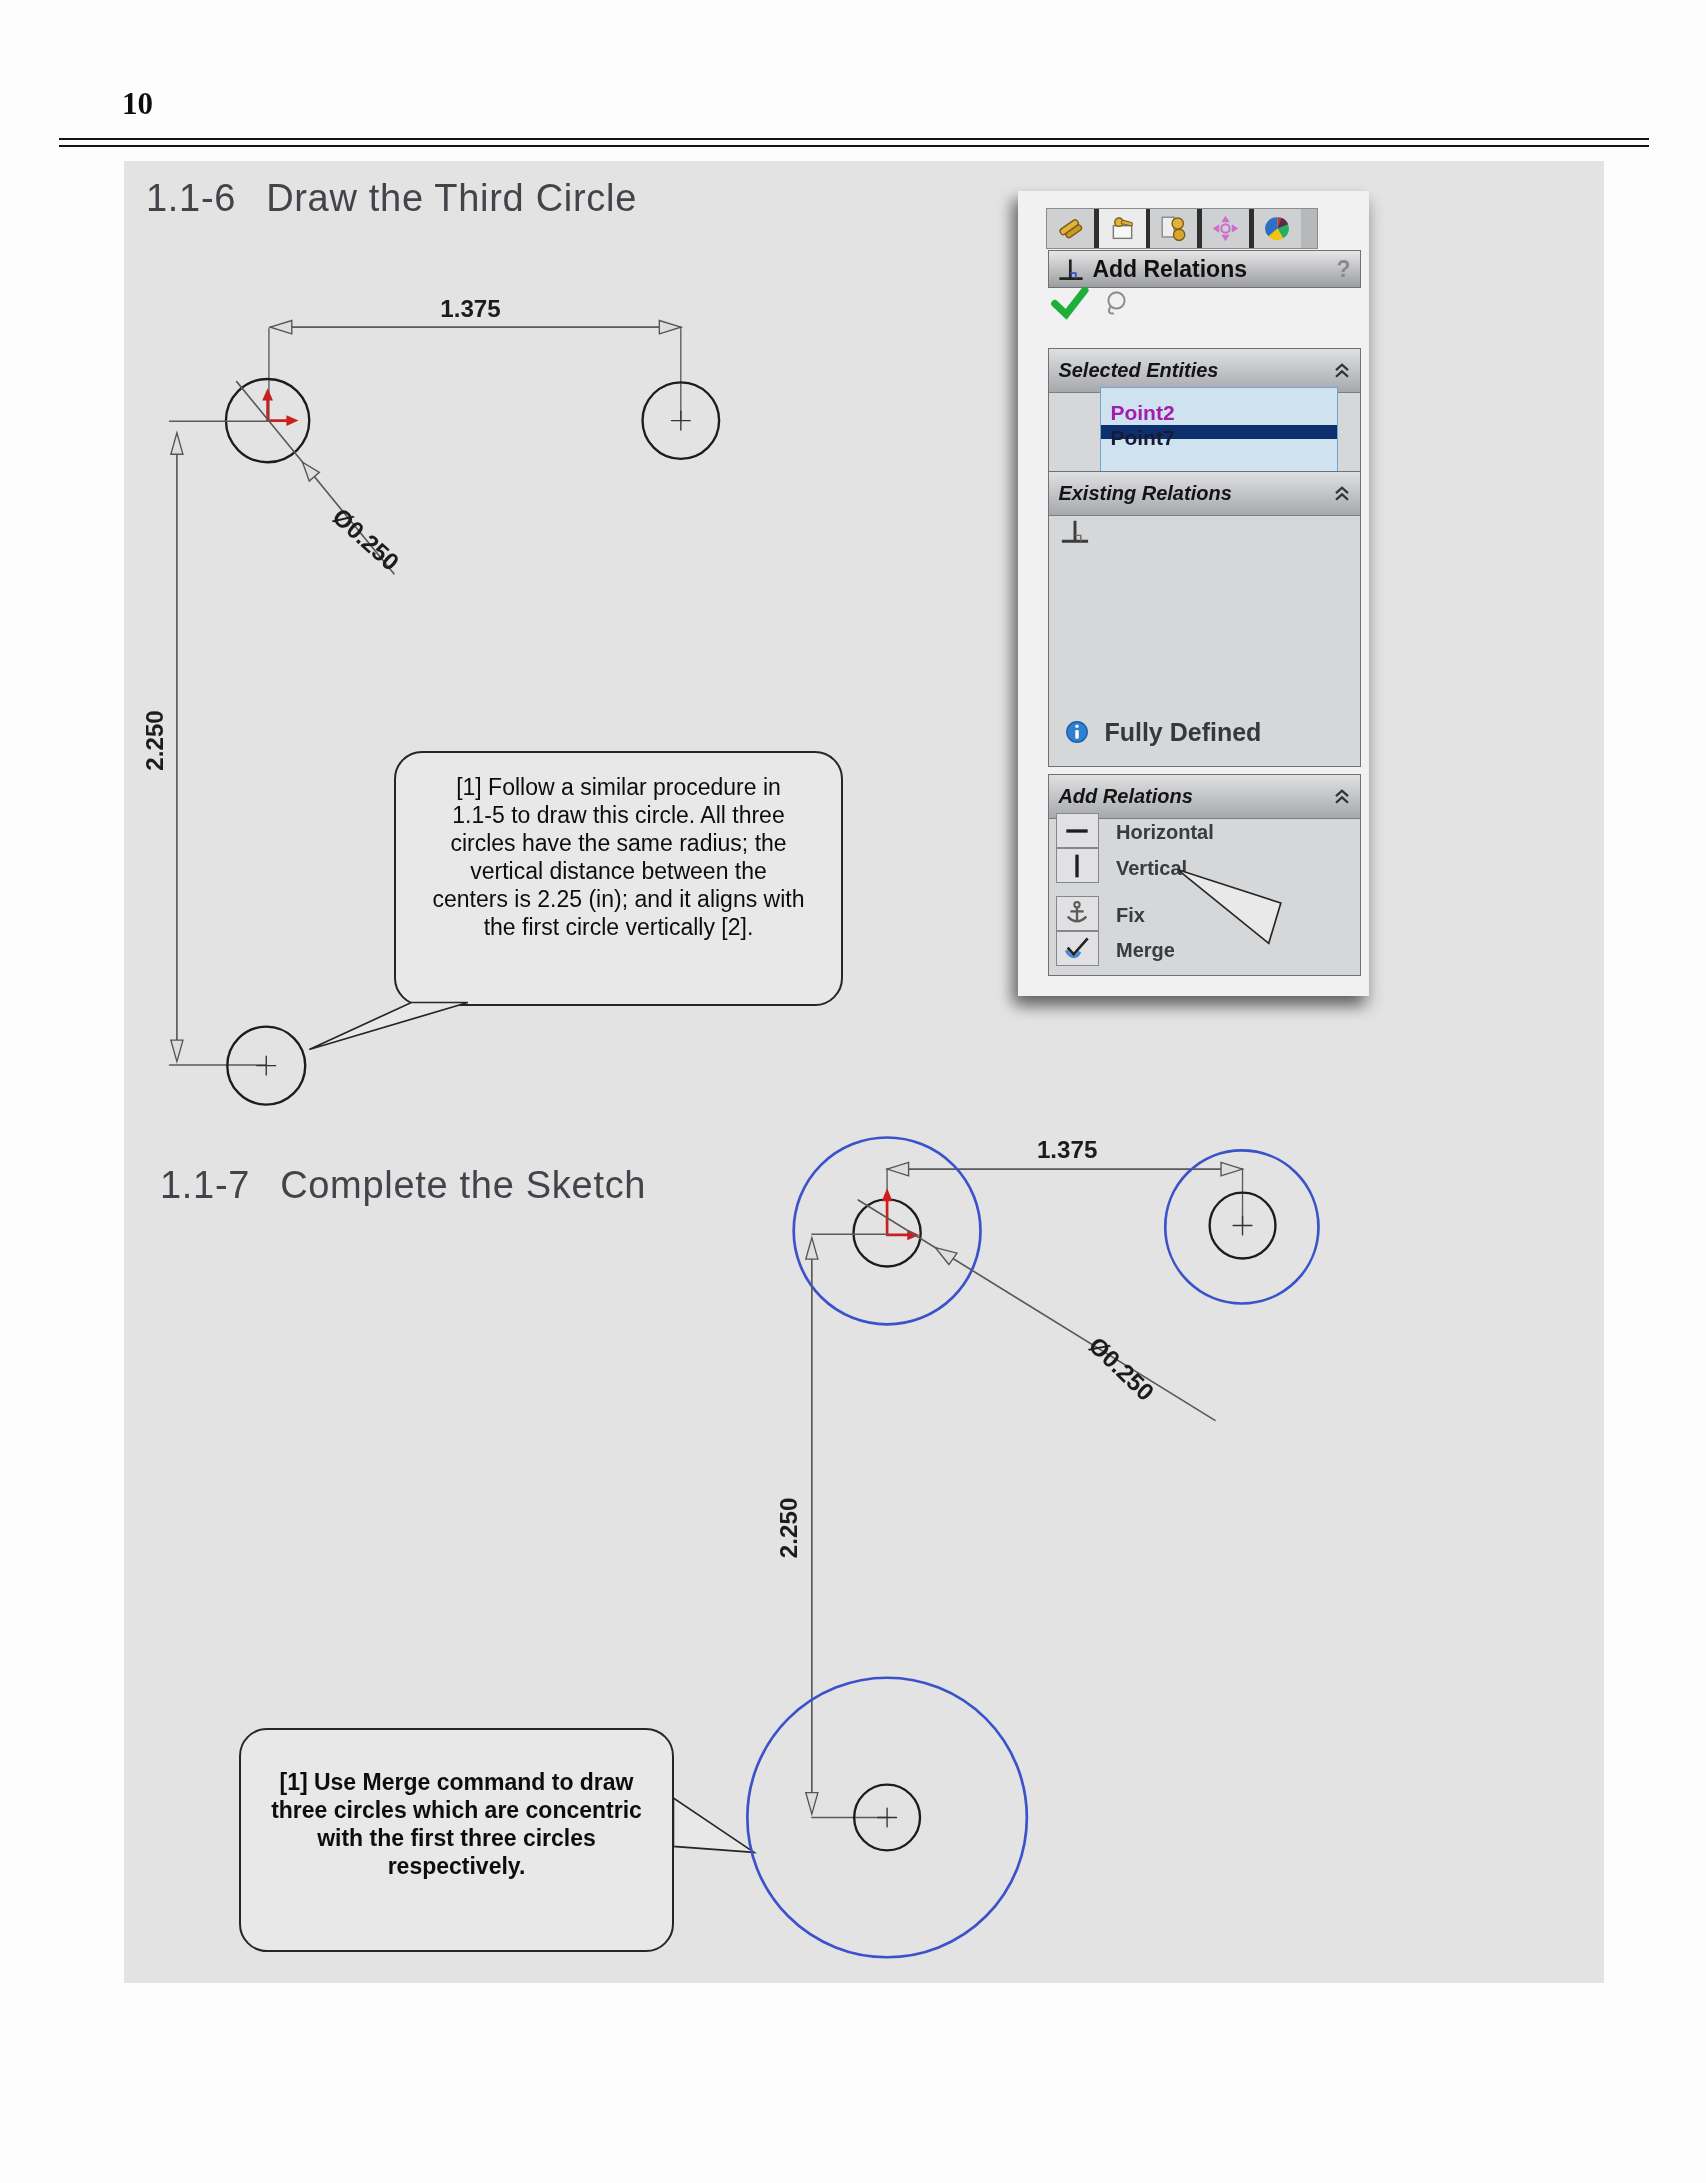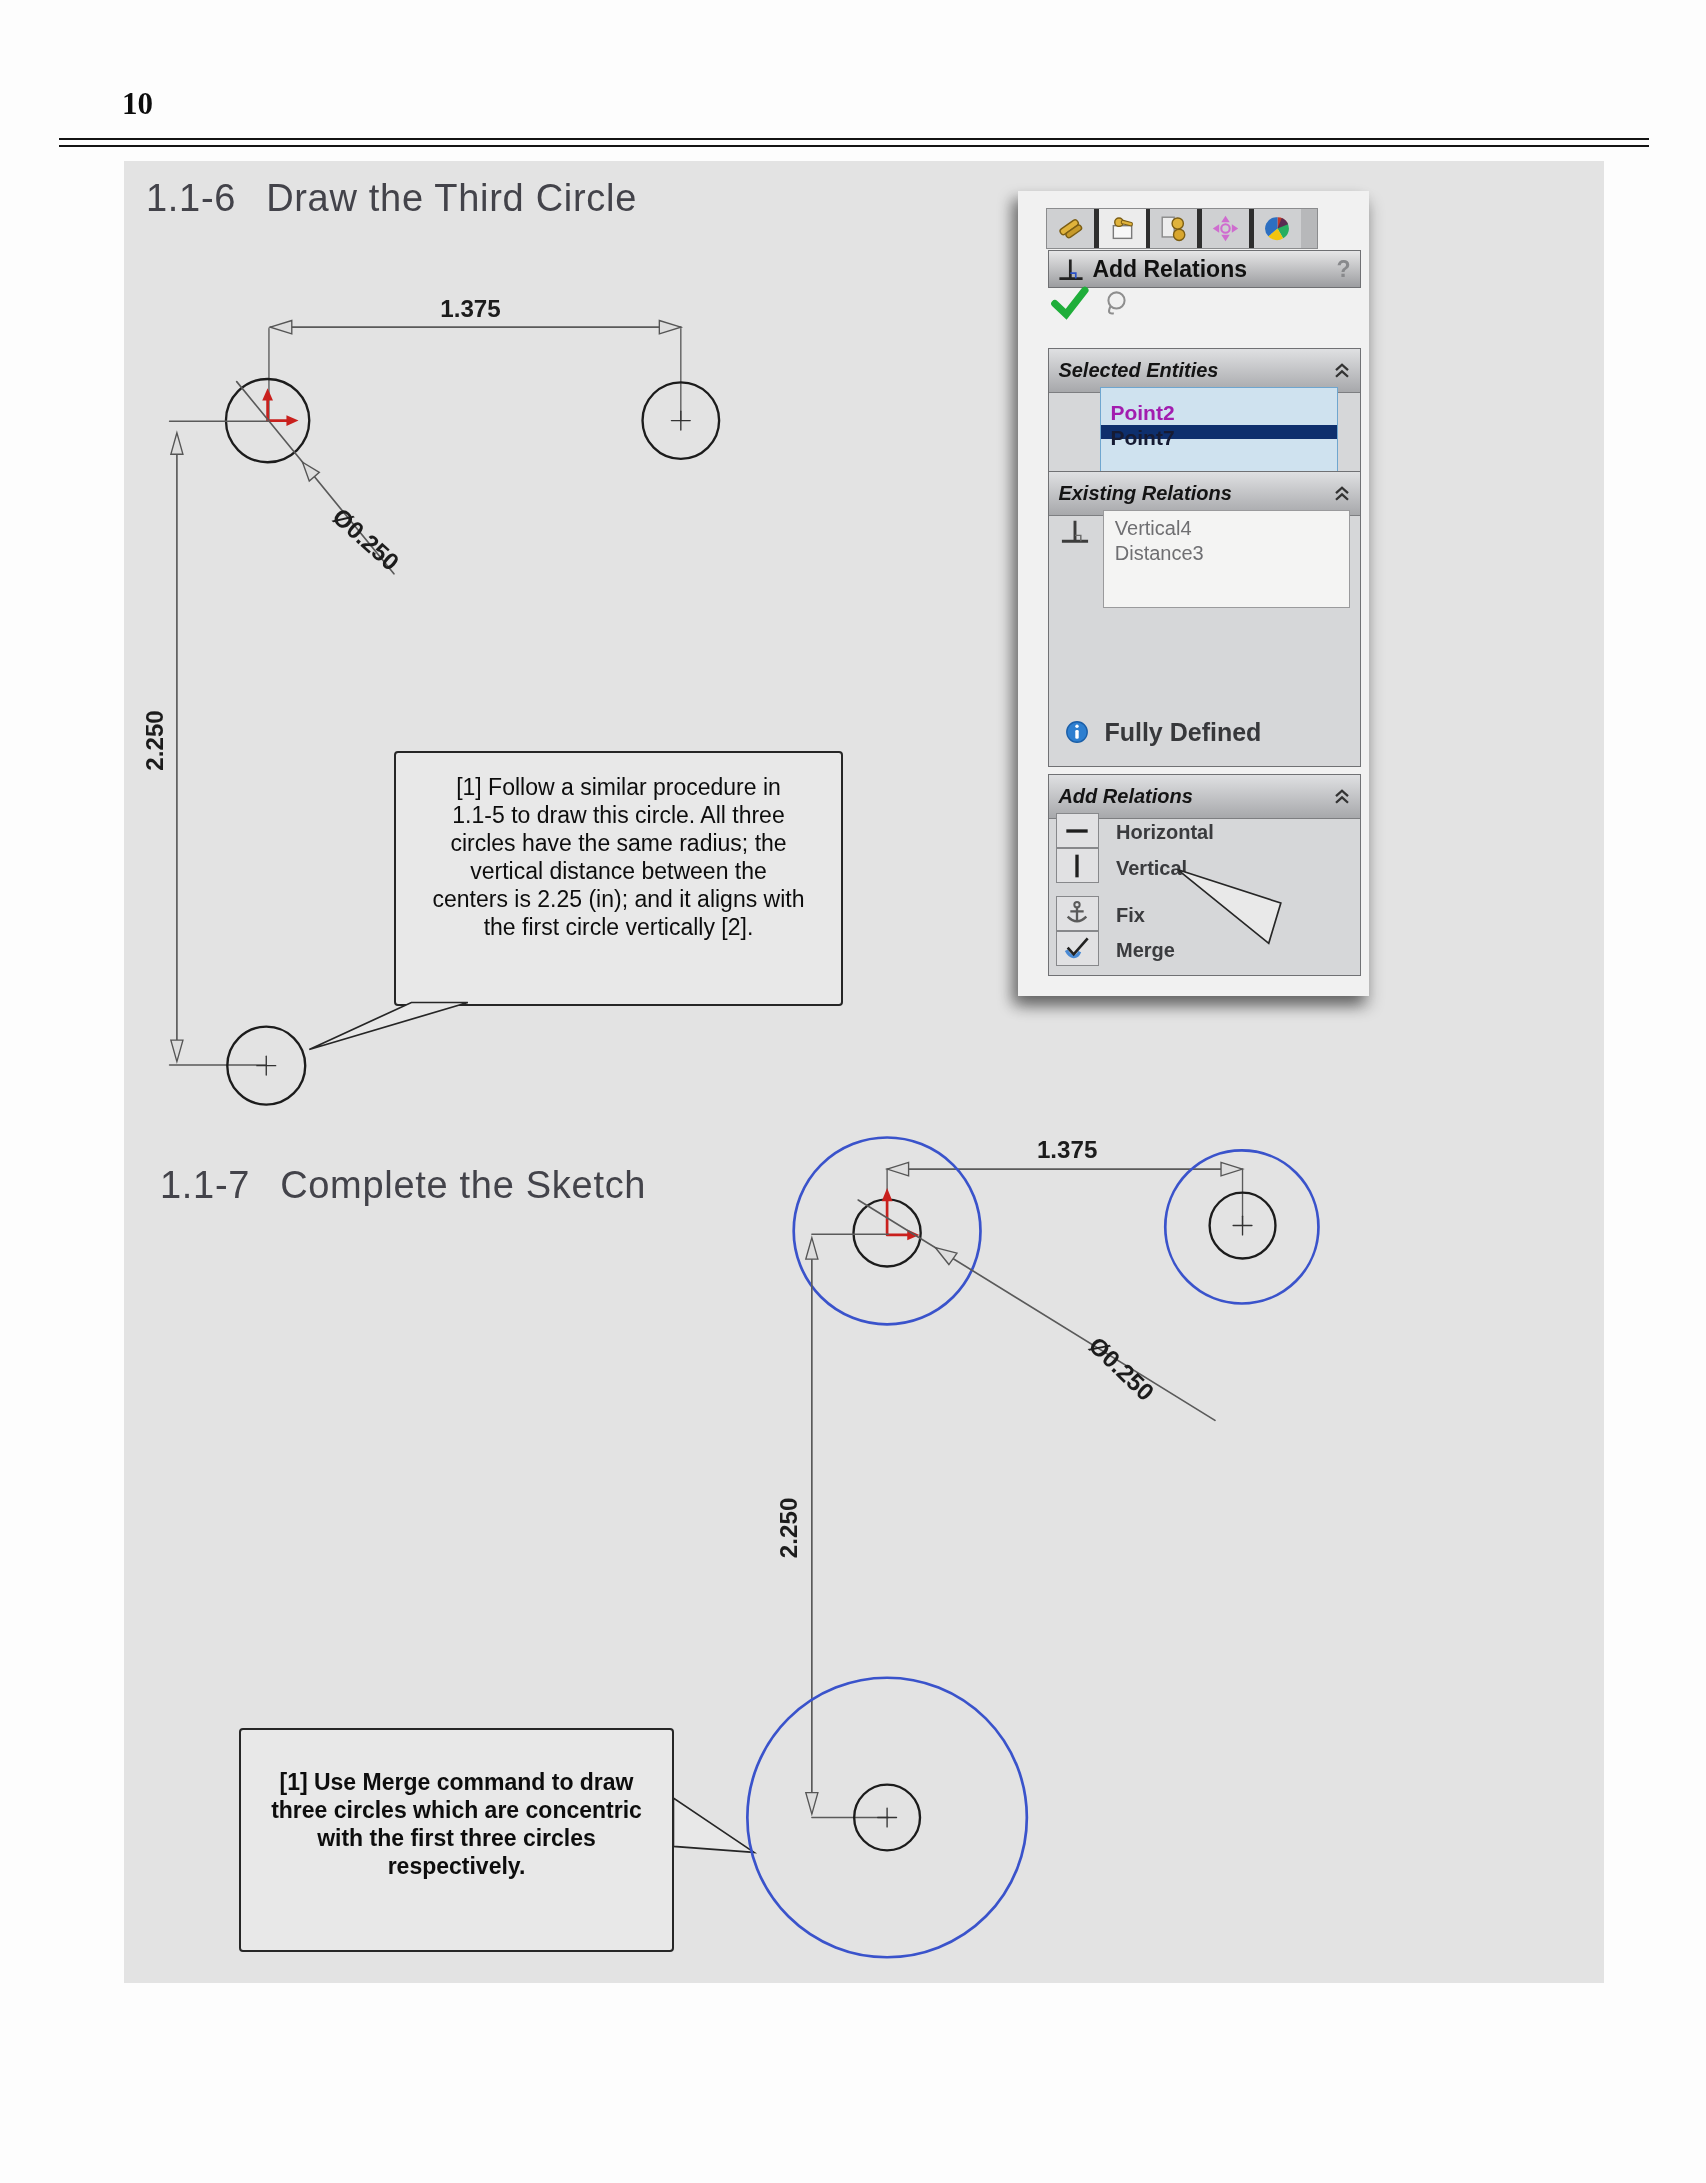--- a/index.html
+++ b/index.html
@@ -165,10 +165,6 @@
             <path d="M22 28 h8 v8" stroke="#6a6a6a" stroke-width="2" fill="none"></path>
           </svg>
       </div>
-      <div class="abs ex-list" style="left:54px;top:38px;width:247px;height:98px;">
-        <div>Vertical4</div>
-        <div>Distance3</div>
-      </div>
       <div class="abs status" style="left:13.4px;top:245px;">
         <span style="margin-right:12px;">
           <svg width="30" height="30" viewBox="0 0 44 44">

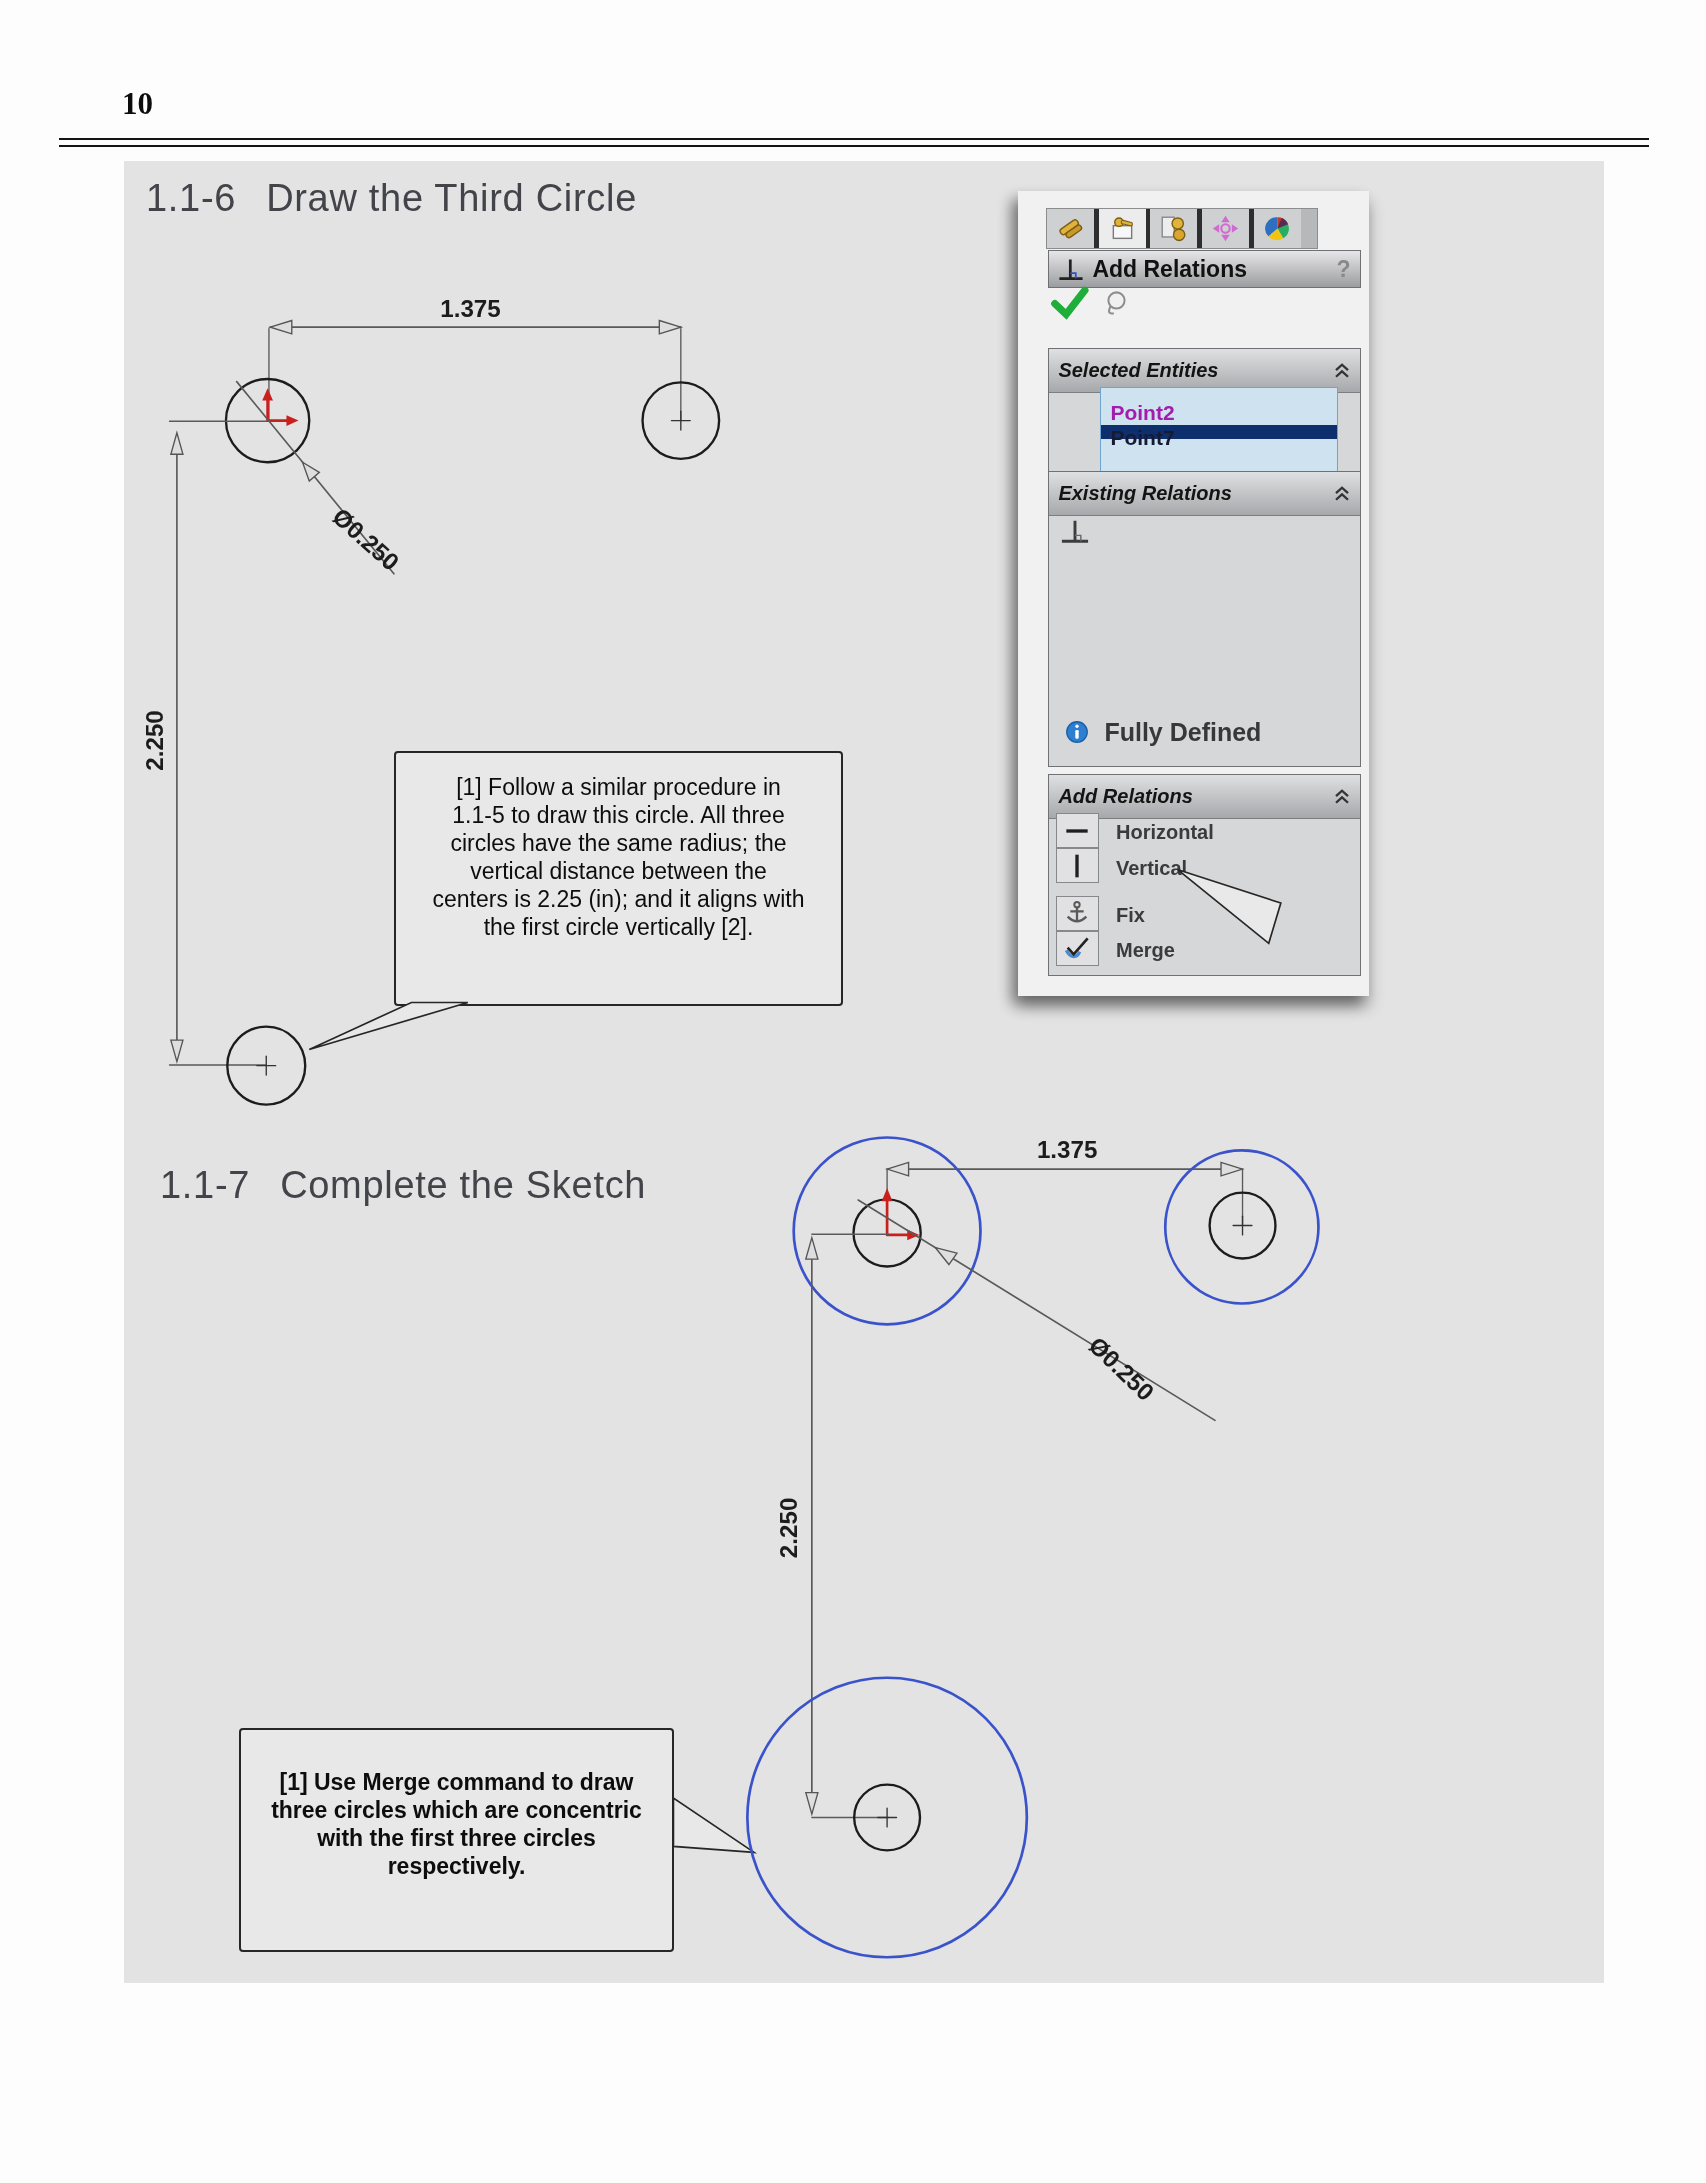--- a/index.html
+++ b/index.html
@@ -15,7 +15,7 @@
   .sectitle{font-size:38px;color:#43434a;letter-spacing:0.7px;white-space:nowrap;}
   .sectitle .sid{margin-right:30px;}
   
-  .callout{background:#e8e8e8;border:2px solid #262626;border-radius:4px;
+  .callout{background:#e8e8e8;border:2px solid #262626;border-radius:28px;
            text-align:center;color:#0d0d0d;font-size:23px;line-height:28px;box-sizing:border-box;}
   .callout .b{font-weight:700;}
   .co-bold{font-weight:700;}

